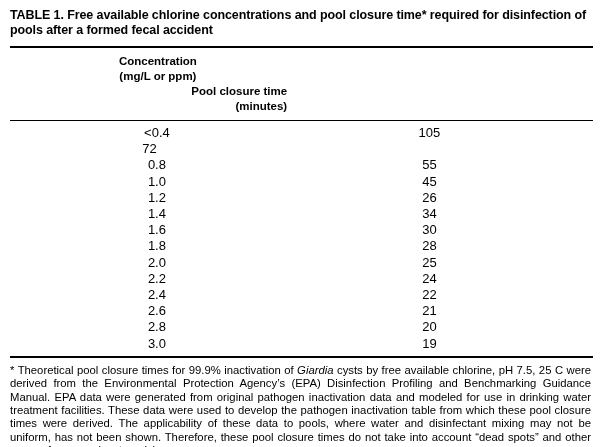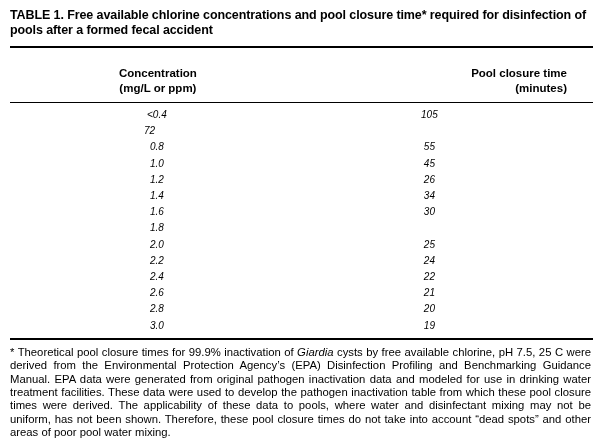--- a/index.html
+++ b/index.html
@@ -40,7 +40,8 @@
   }
   .head-row {
     display: flex;
-    padding: 18px 0 6px 0;
+    padding: 6px 0 6px 0;
+    flex-direction: column;
   }
   .col-a {
     width: 48%;

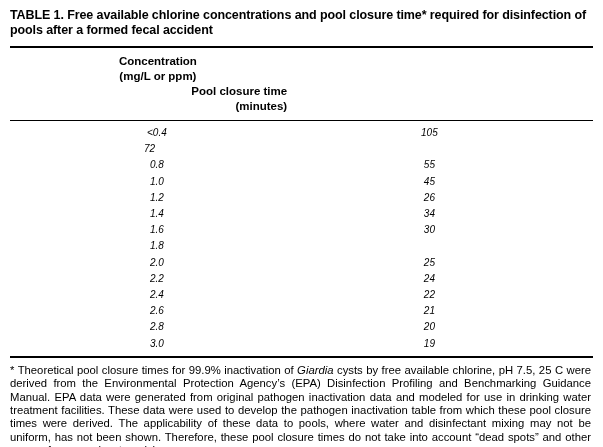--- a/index.html
+++ b/index.html
@@ -68,9 +68,8 @@
   }
   .data-row {
     display: flex;
-    font-size: 10px;
+    font-size: 13px;
     line-height: 16.2px;
-    font-style: italic;
   }
   .data-row .col-a,
   .data-row .col-b {

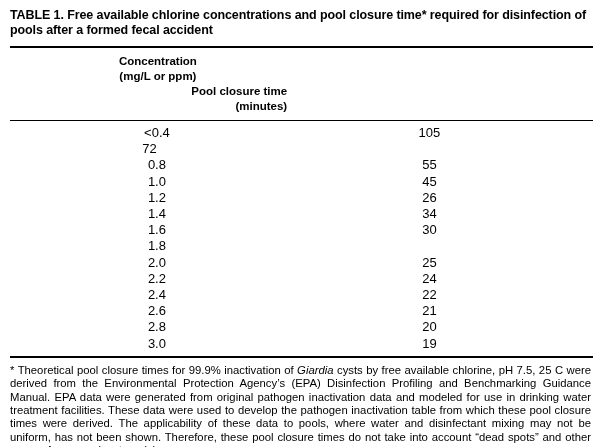--- a/index.html
+++ b/index.html
@@ -150,6 +150,7 @@
     </div>
     <div class="data-row">
       <div class="col-a">1.8</div>
+      <div class="col-b">28</div>
     </div>
     <div class="data-row">
       <div class="col-a">2.0</div>

